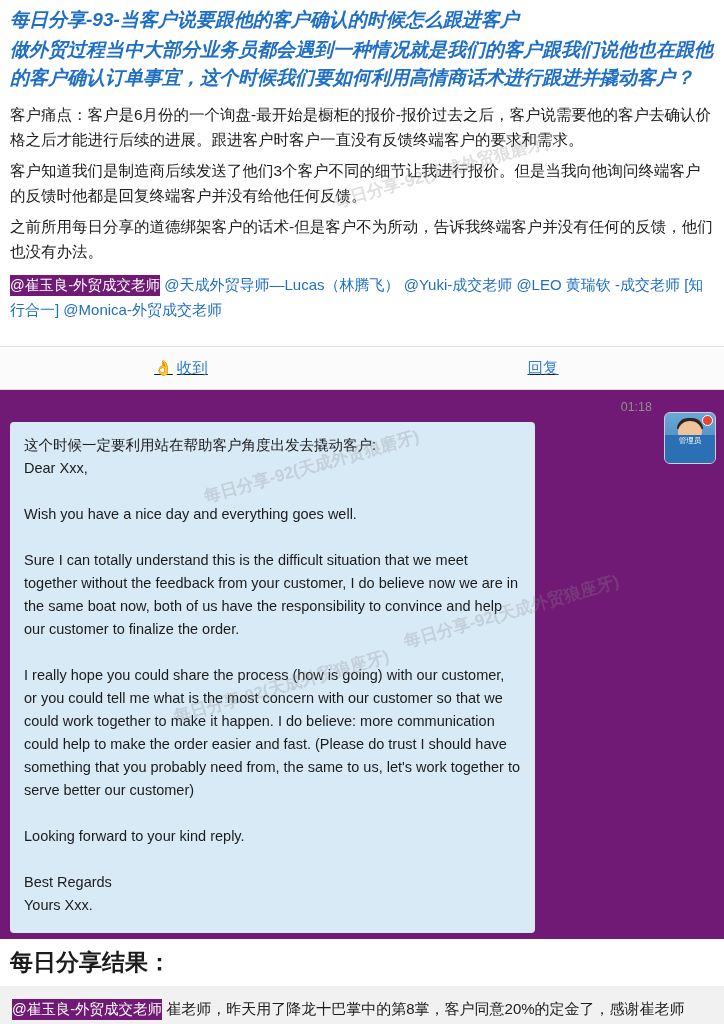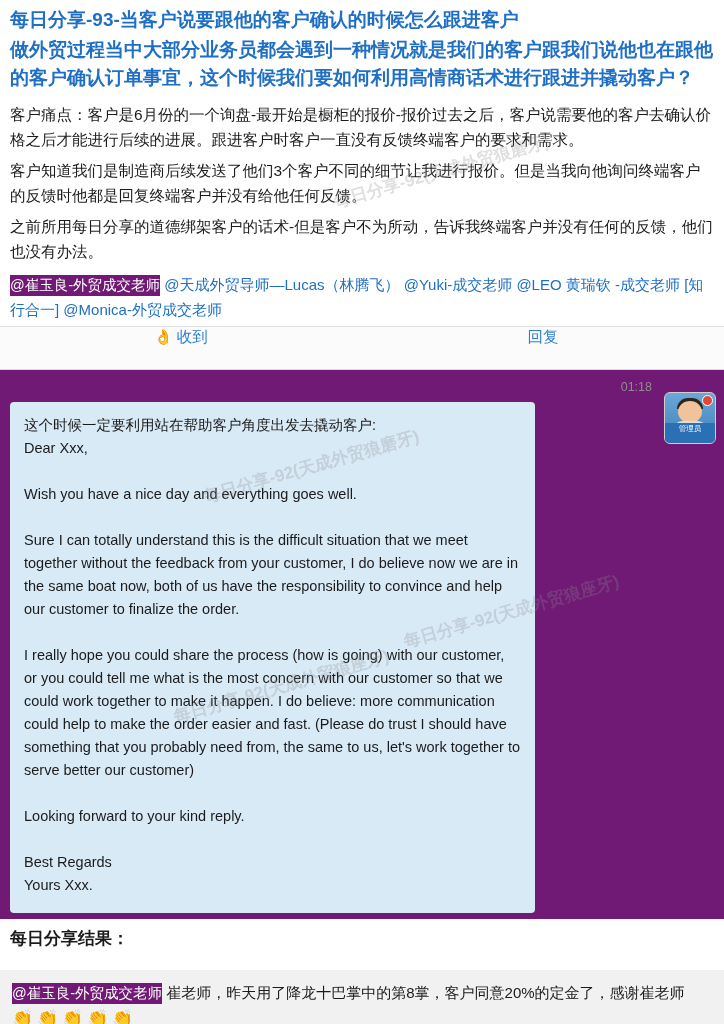--- a/index.html
+++ b/index.html
@@ -25,6 +25,7 @@
   
   .title-block {
     padding: 6px 10px 2px 10px;
+    font-style: italic;
   }
   .title-line {
     font-size: 19px;

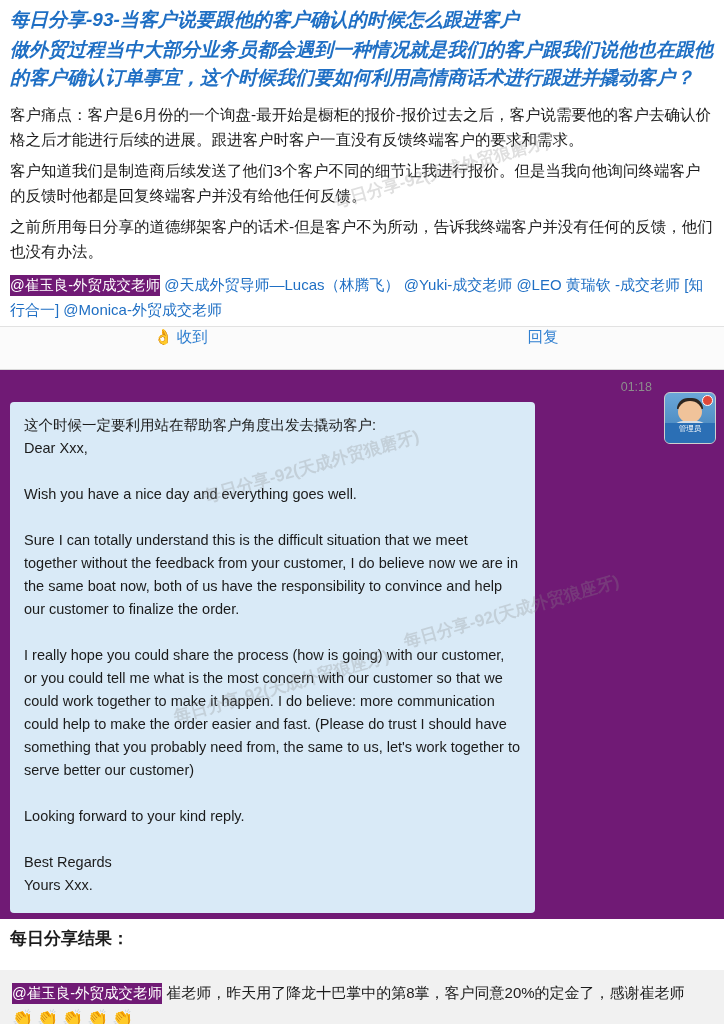--- a/index.html
+++ b/index.html
@@ -76,12 +76,14 @@
 
   
   .action-row {
-    margin-top: 4px;
+    margin-top: 24px;
     border-top: 1px solid #e2e2e2;
     border-bottom: 1px solid #d9d9d9;
     height: 42px;
     display: flex;
+    align-items: center;
     background: #fbfbfb;
+    text-decoration: underline;
   }
   .action-left {
     flex: 0 0 50%;

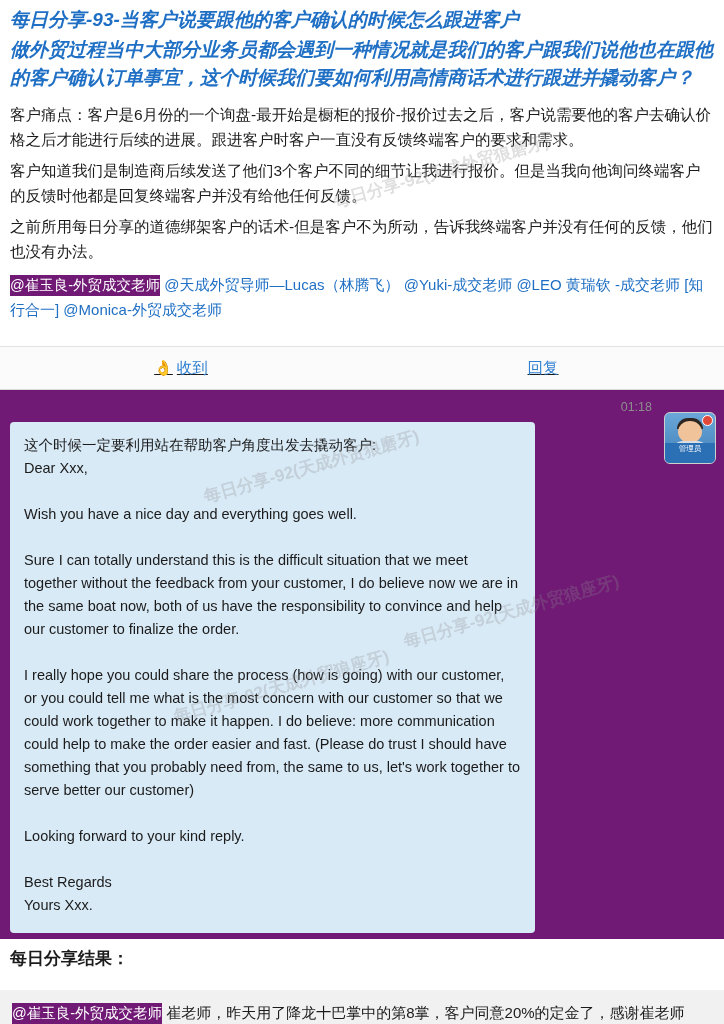--- a/index.html
+++ b/index.html
@@ -160,7 +160,7 @@
     left: 0;
     bottom: 0;
     width: 100%;
-    height: 20px;
+    height: 28px;
     background: #2b6fb5;
     color: #fff;
     font-size: 7.5px;

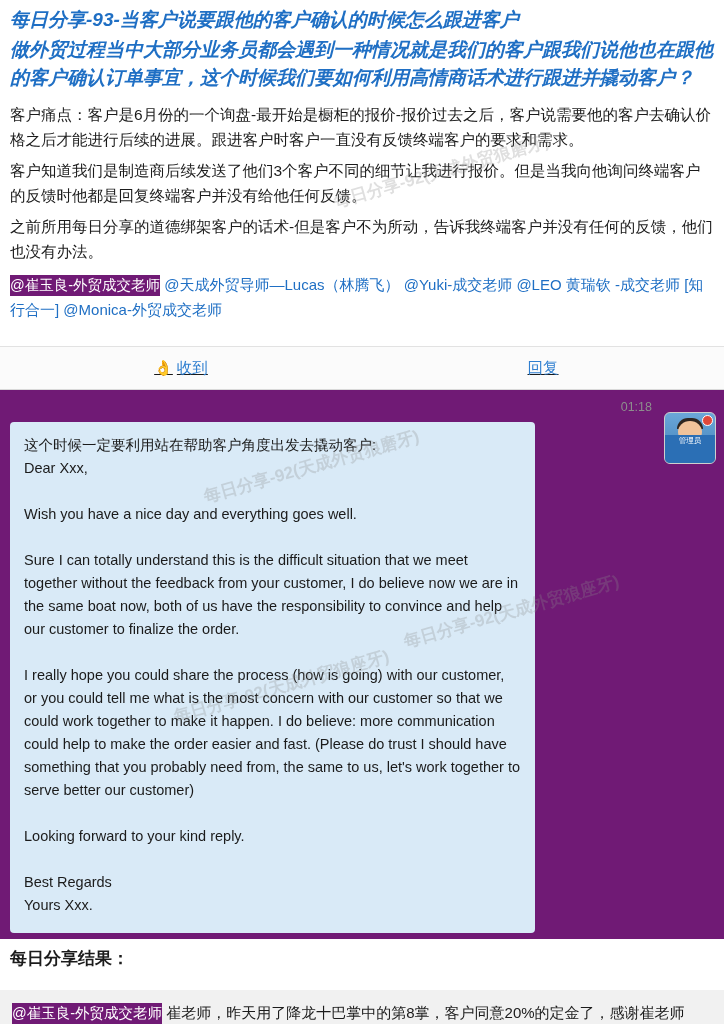--- a/index.html
+++ b/index.html
@@ -197,10 +197,10 @@
     padding: 8px 10px 0 10px;
   }
   .results-title {
-    font-size: 17px;
+    font-size: 23px;
     font-weight: bold;
     color: #1b1b1b;
-    margin-bottom: 20px;
+    margin-bottom: 8px;
   }
   .result-card {
     background: #f1f1f1;

